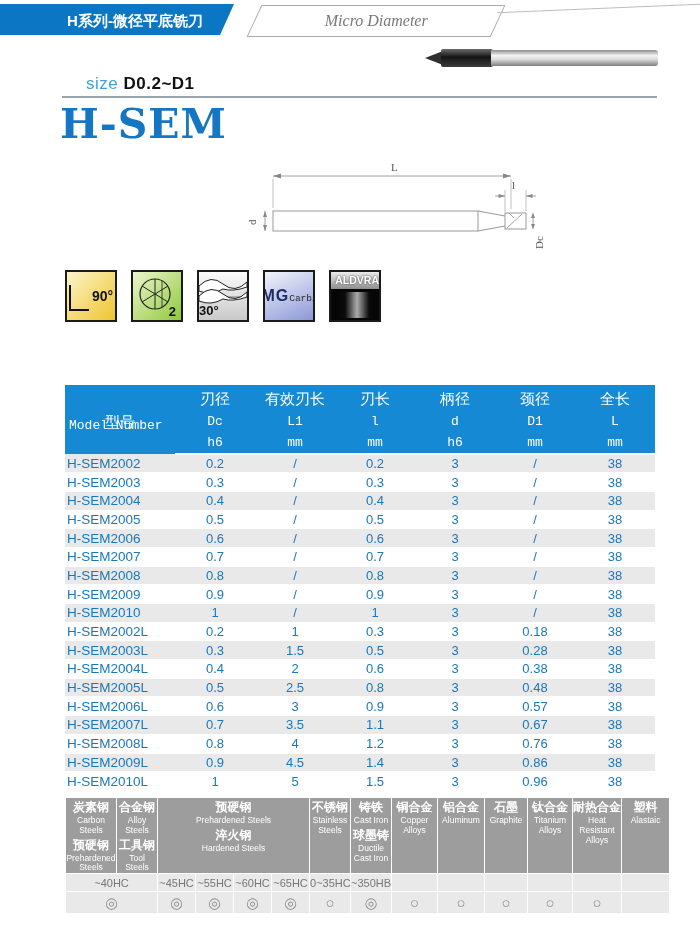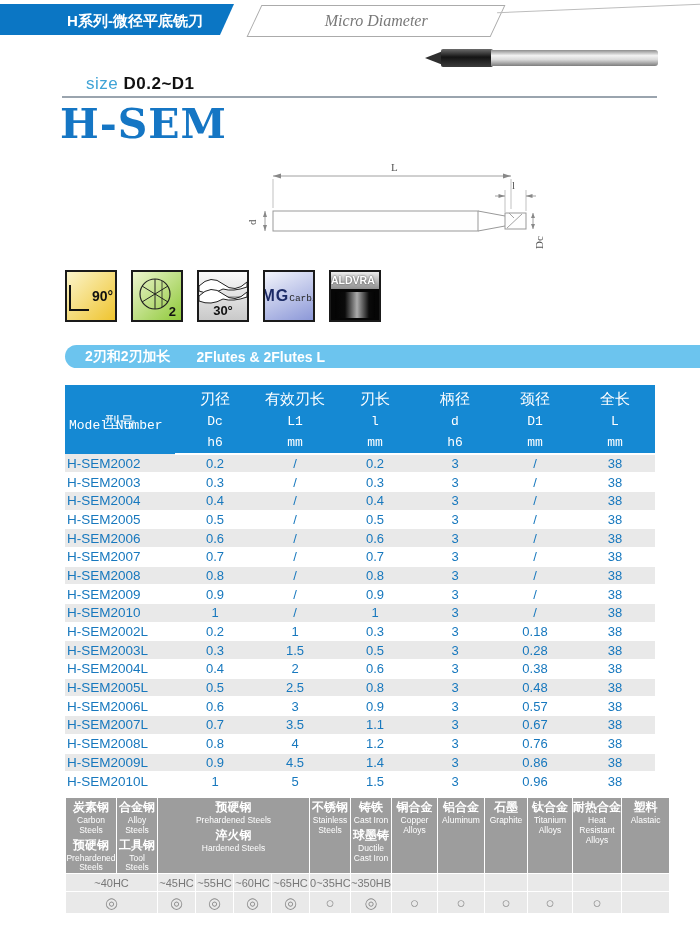--- a/index.html
+++ b/index.html
@@ -58,7 +58,7 @@
   .umg-sub{font-family:"Liberation Mono",monospace;font-size:9.5px;color:#2A2A2A;margin-top:4px;}
   .badge-aldvra{background:#060606;flex-direction:column;justify-content:flex-start;}
   .aldvra-band{width:100%;height:17px;background:linear-gradient(180deg,#ECECEC,#8F8F8F);
-    text-align:left;line-height:17px;font-size:10.5px;font-weight:bold;color:#fff;
+    text-align:right;line-height:17px;font-size:10.5px;font-weight:bold;color:#fff;
     text-shadow:0 0 2px #333;}
   .aldvra-cyl{margin-top:3px;width:40px;height:26px;
     background:linear-gradient(90deg,#040404,#0B0B0B 25%,#ABABAB 55%,#0B0B0B 85%,#040404);}

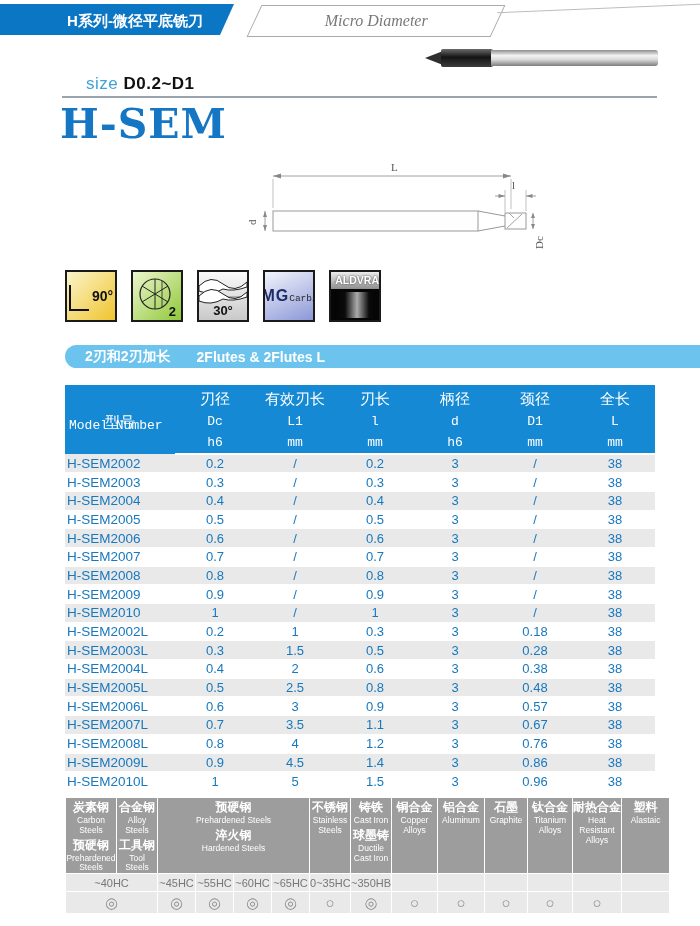--- a/index.html
+++ b/index.html
@@ -51,7 +51,7 @@
   .badge-flutes{background:linear-gradient(135deg,#EDF5CE,#8FC93A);}
   .flute-num{position:absolute;right:5px;bottom:1px;font-size:13px;font-weight:bold;color:#111;}
   .badge-30{background:linear-gradient(180deg,#FAFAFA,#C9C9C9);}
-  .angle-label{position:absolute;left:0;right:0;bottom:2px;text-align:center;
+  .angle-label{position:absolute;left:0;right:0;bottom:2px;
     font-size:13px;font-weight:bold;color:#111;}
   .badge-umg{background:linear-gradient(155deg,#F2F4FB,#8C98D8);flex-direction:row;}
   .umg-main{font-size:16px;font-weight:bold;color:#1D2B66;letter-spacing:1px;line-height:1.1;}

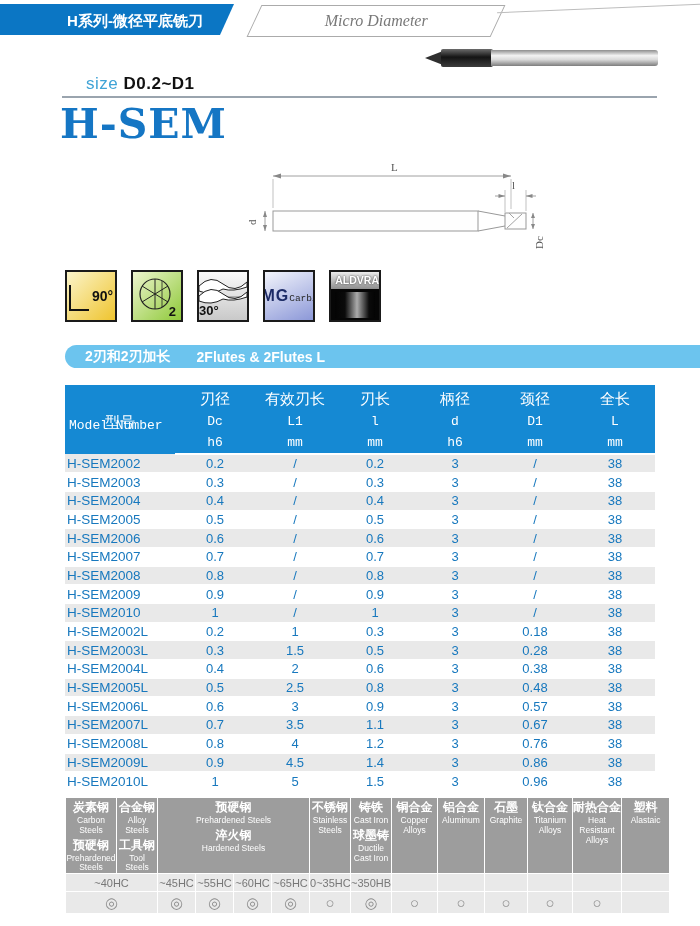--- a/index.html
+++ b/index.html
@@ -192,10 +192,6 @@
     </div>
   </div>
 
-  <div class="banner">
-    <span class="cn">2刃和2刃加长</span>
-    <span class="en">2Flutes &amp;  2Flutes L</span>
-  </div>
 
   <table class="spec">
     <colgroup>

